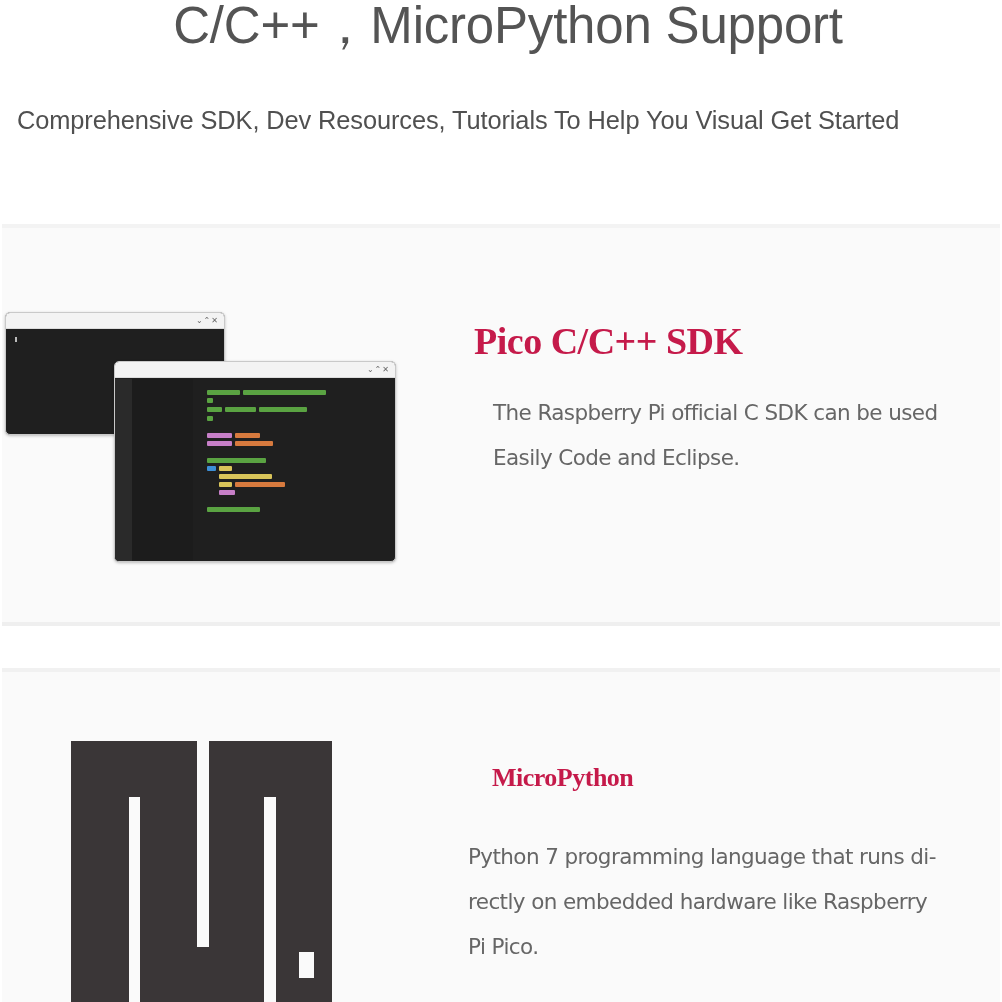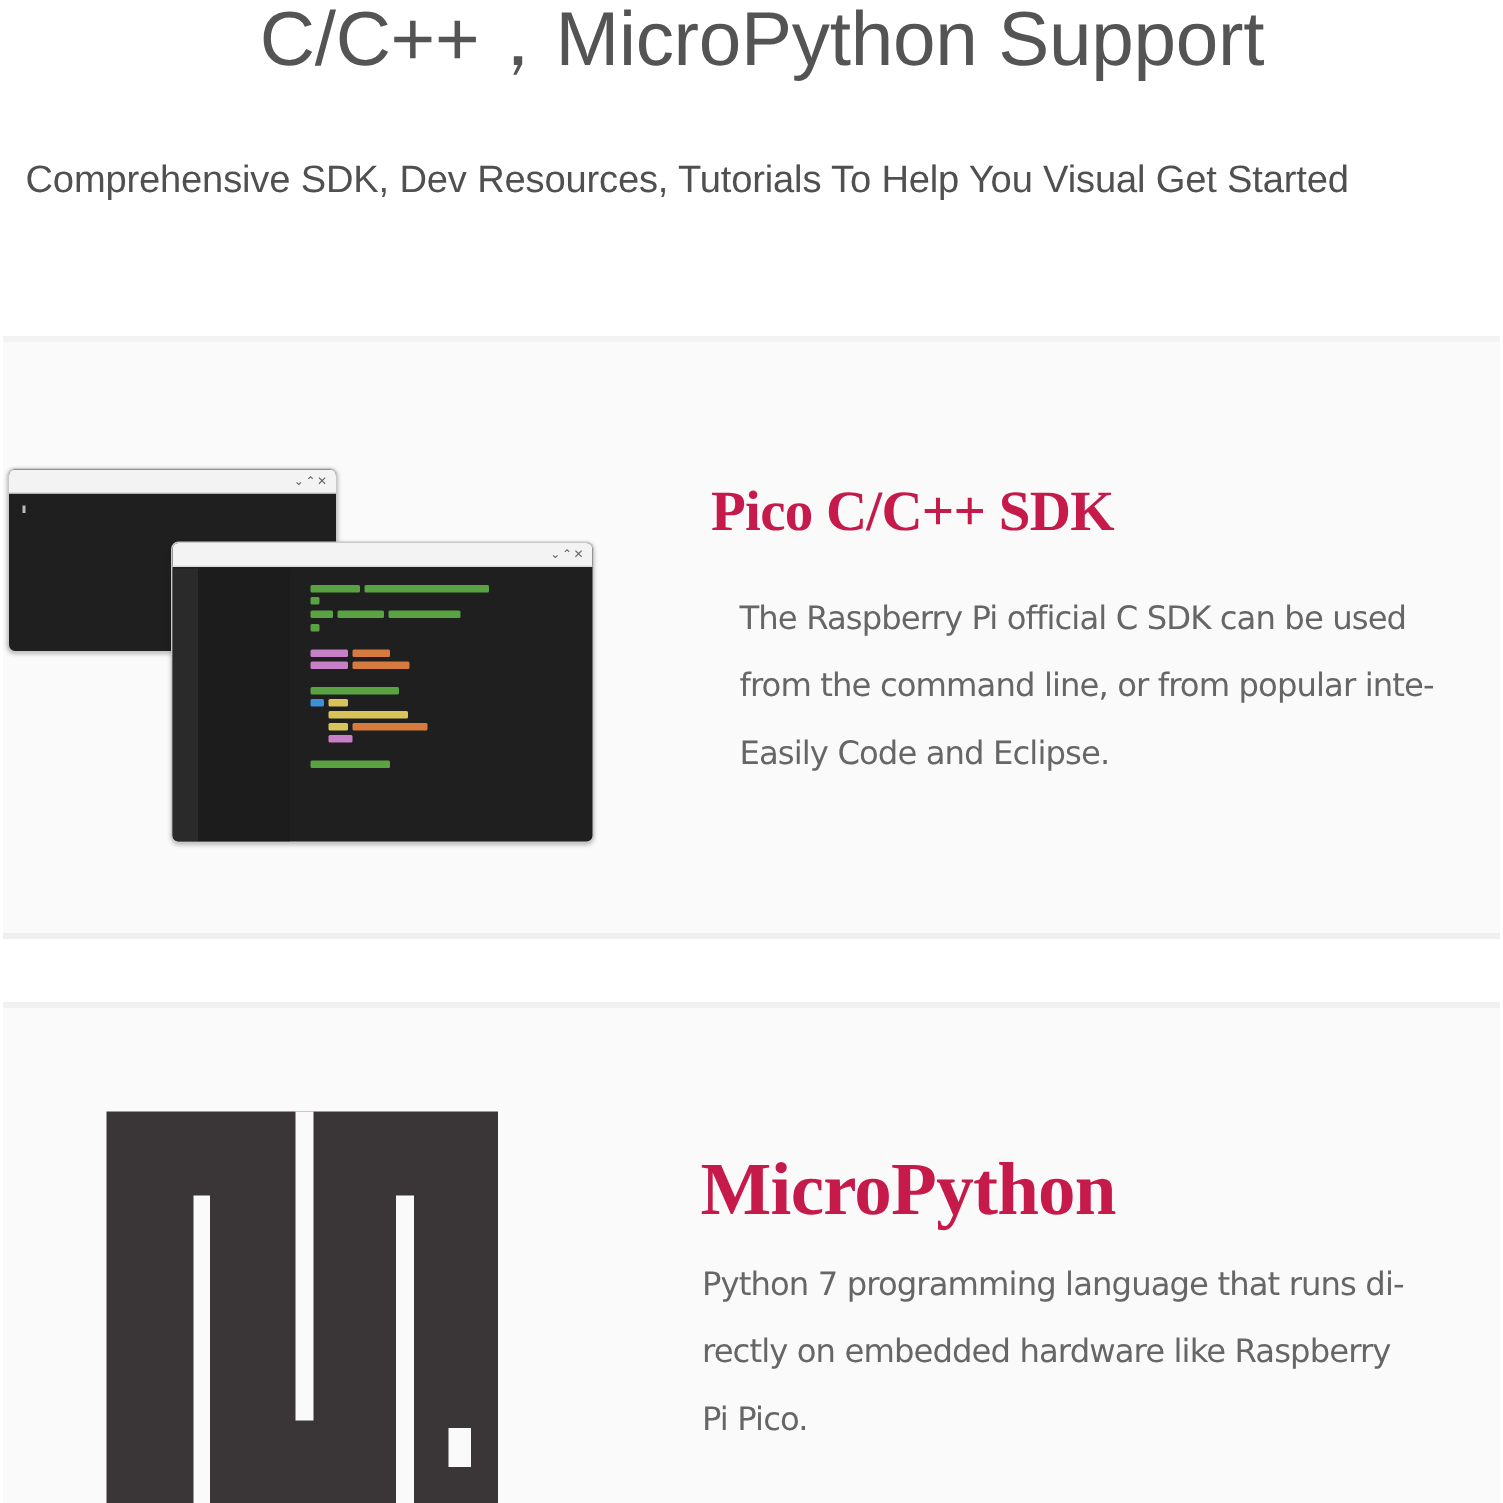--- a/index.html
+++ b/index.html
@@ -120,7 +120,6 @@
   <h2 class="card-heading c1-heading">Pico C/C++ SDK</h2>
   <p class="card-body c1-body">
     <span>The Raspberry Pi official C SDK can be used</span>
-    <span>from the command line, or from popular inte-</span>
     <span>Easily Code and Eclipse.</span>
   </p>
 </section>

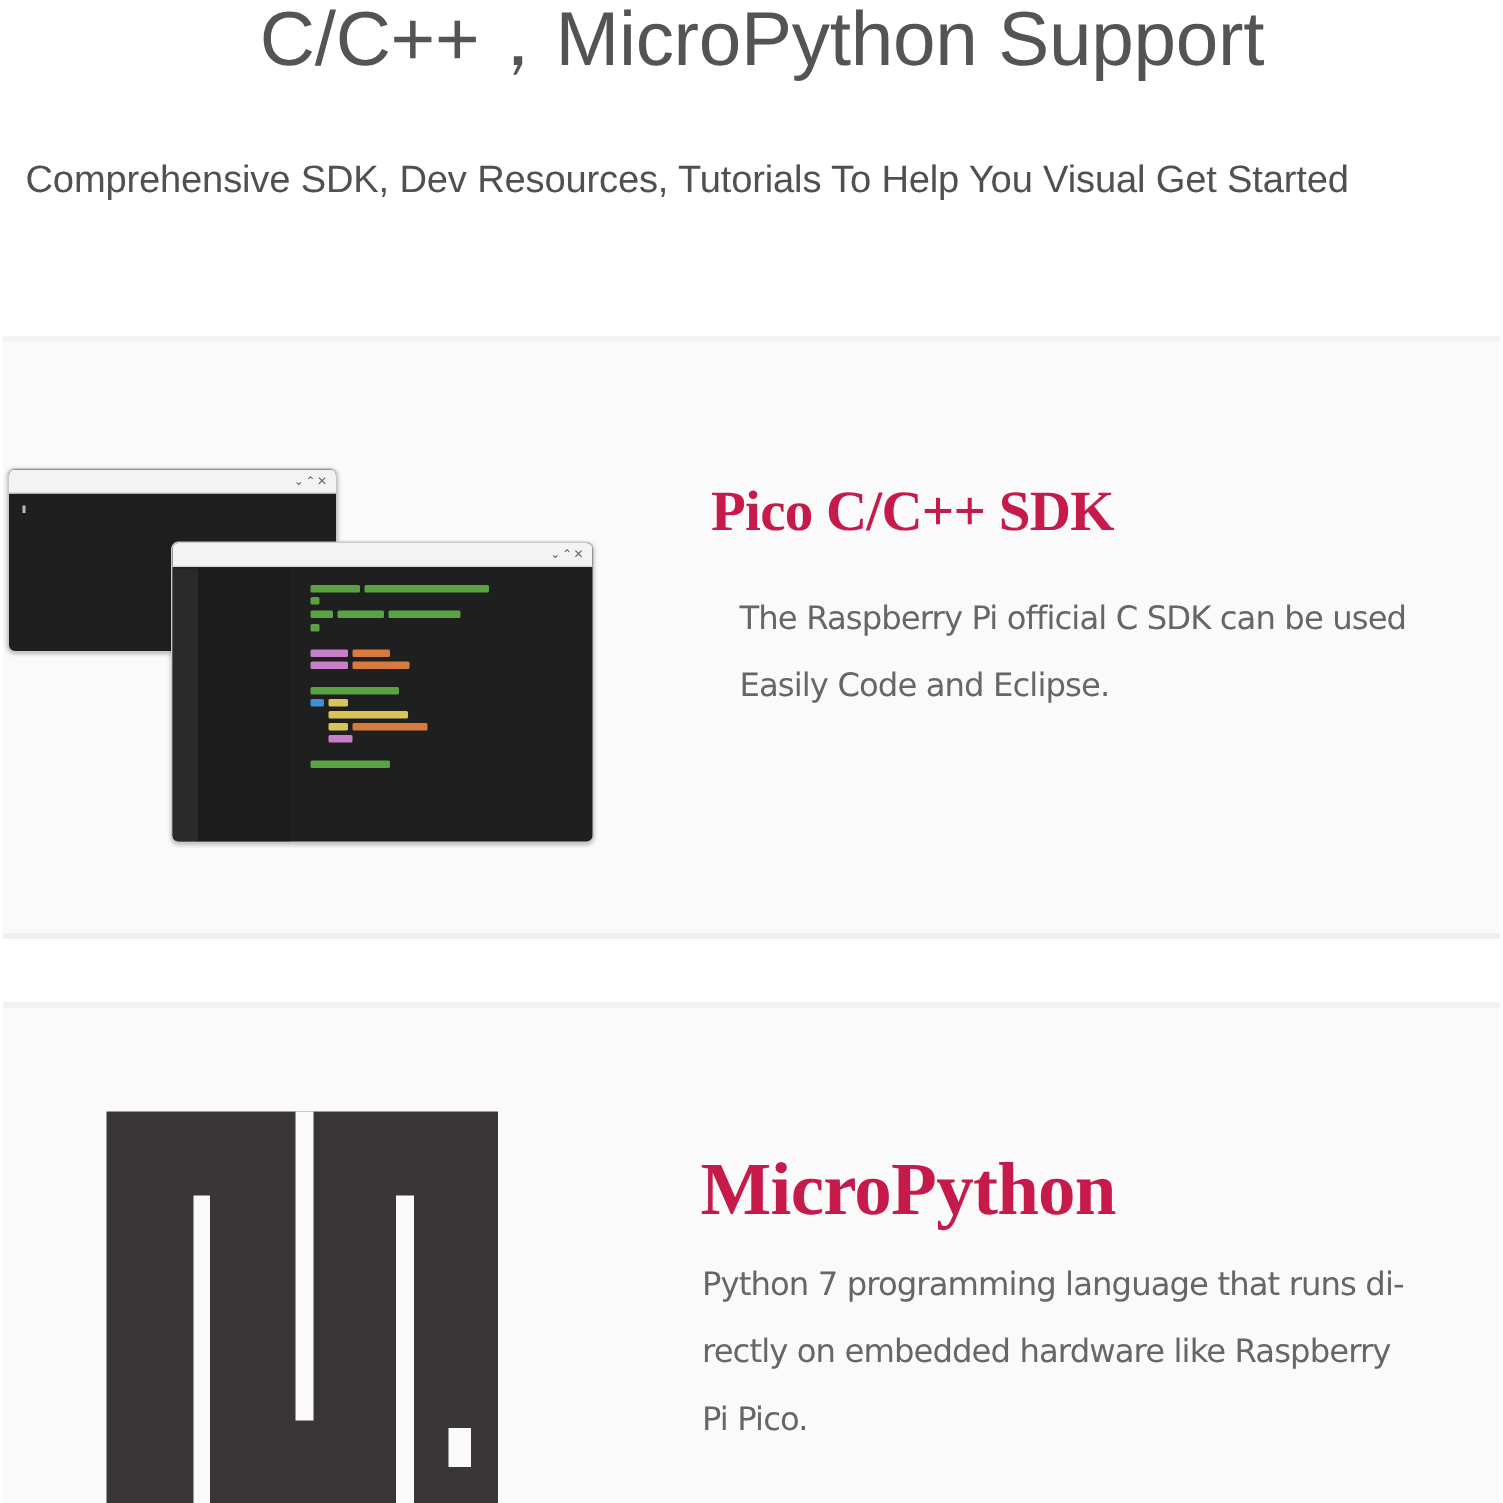--- a/index.html
+++ b/index.html
@@ -36,7 +36,7 @@
 
     .c1-heading { left: 472px; top: 91px; font-size: 38px; }
     .c1-body { left: 491px; top: 162px; }
-    .c2-heading { left: 465px; top: 91px; font-size: 50px; }
+    .c2-heading { left: 490px; top: 91px; font-size: 26px; }
     .c2-body { left: 466px; top: 162px; }
 
     

